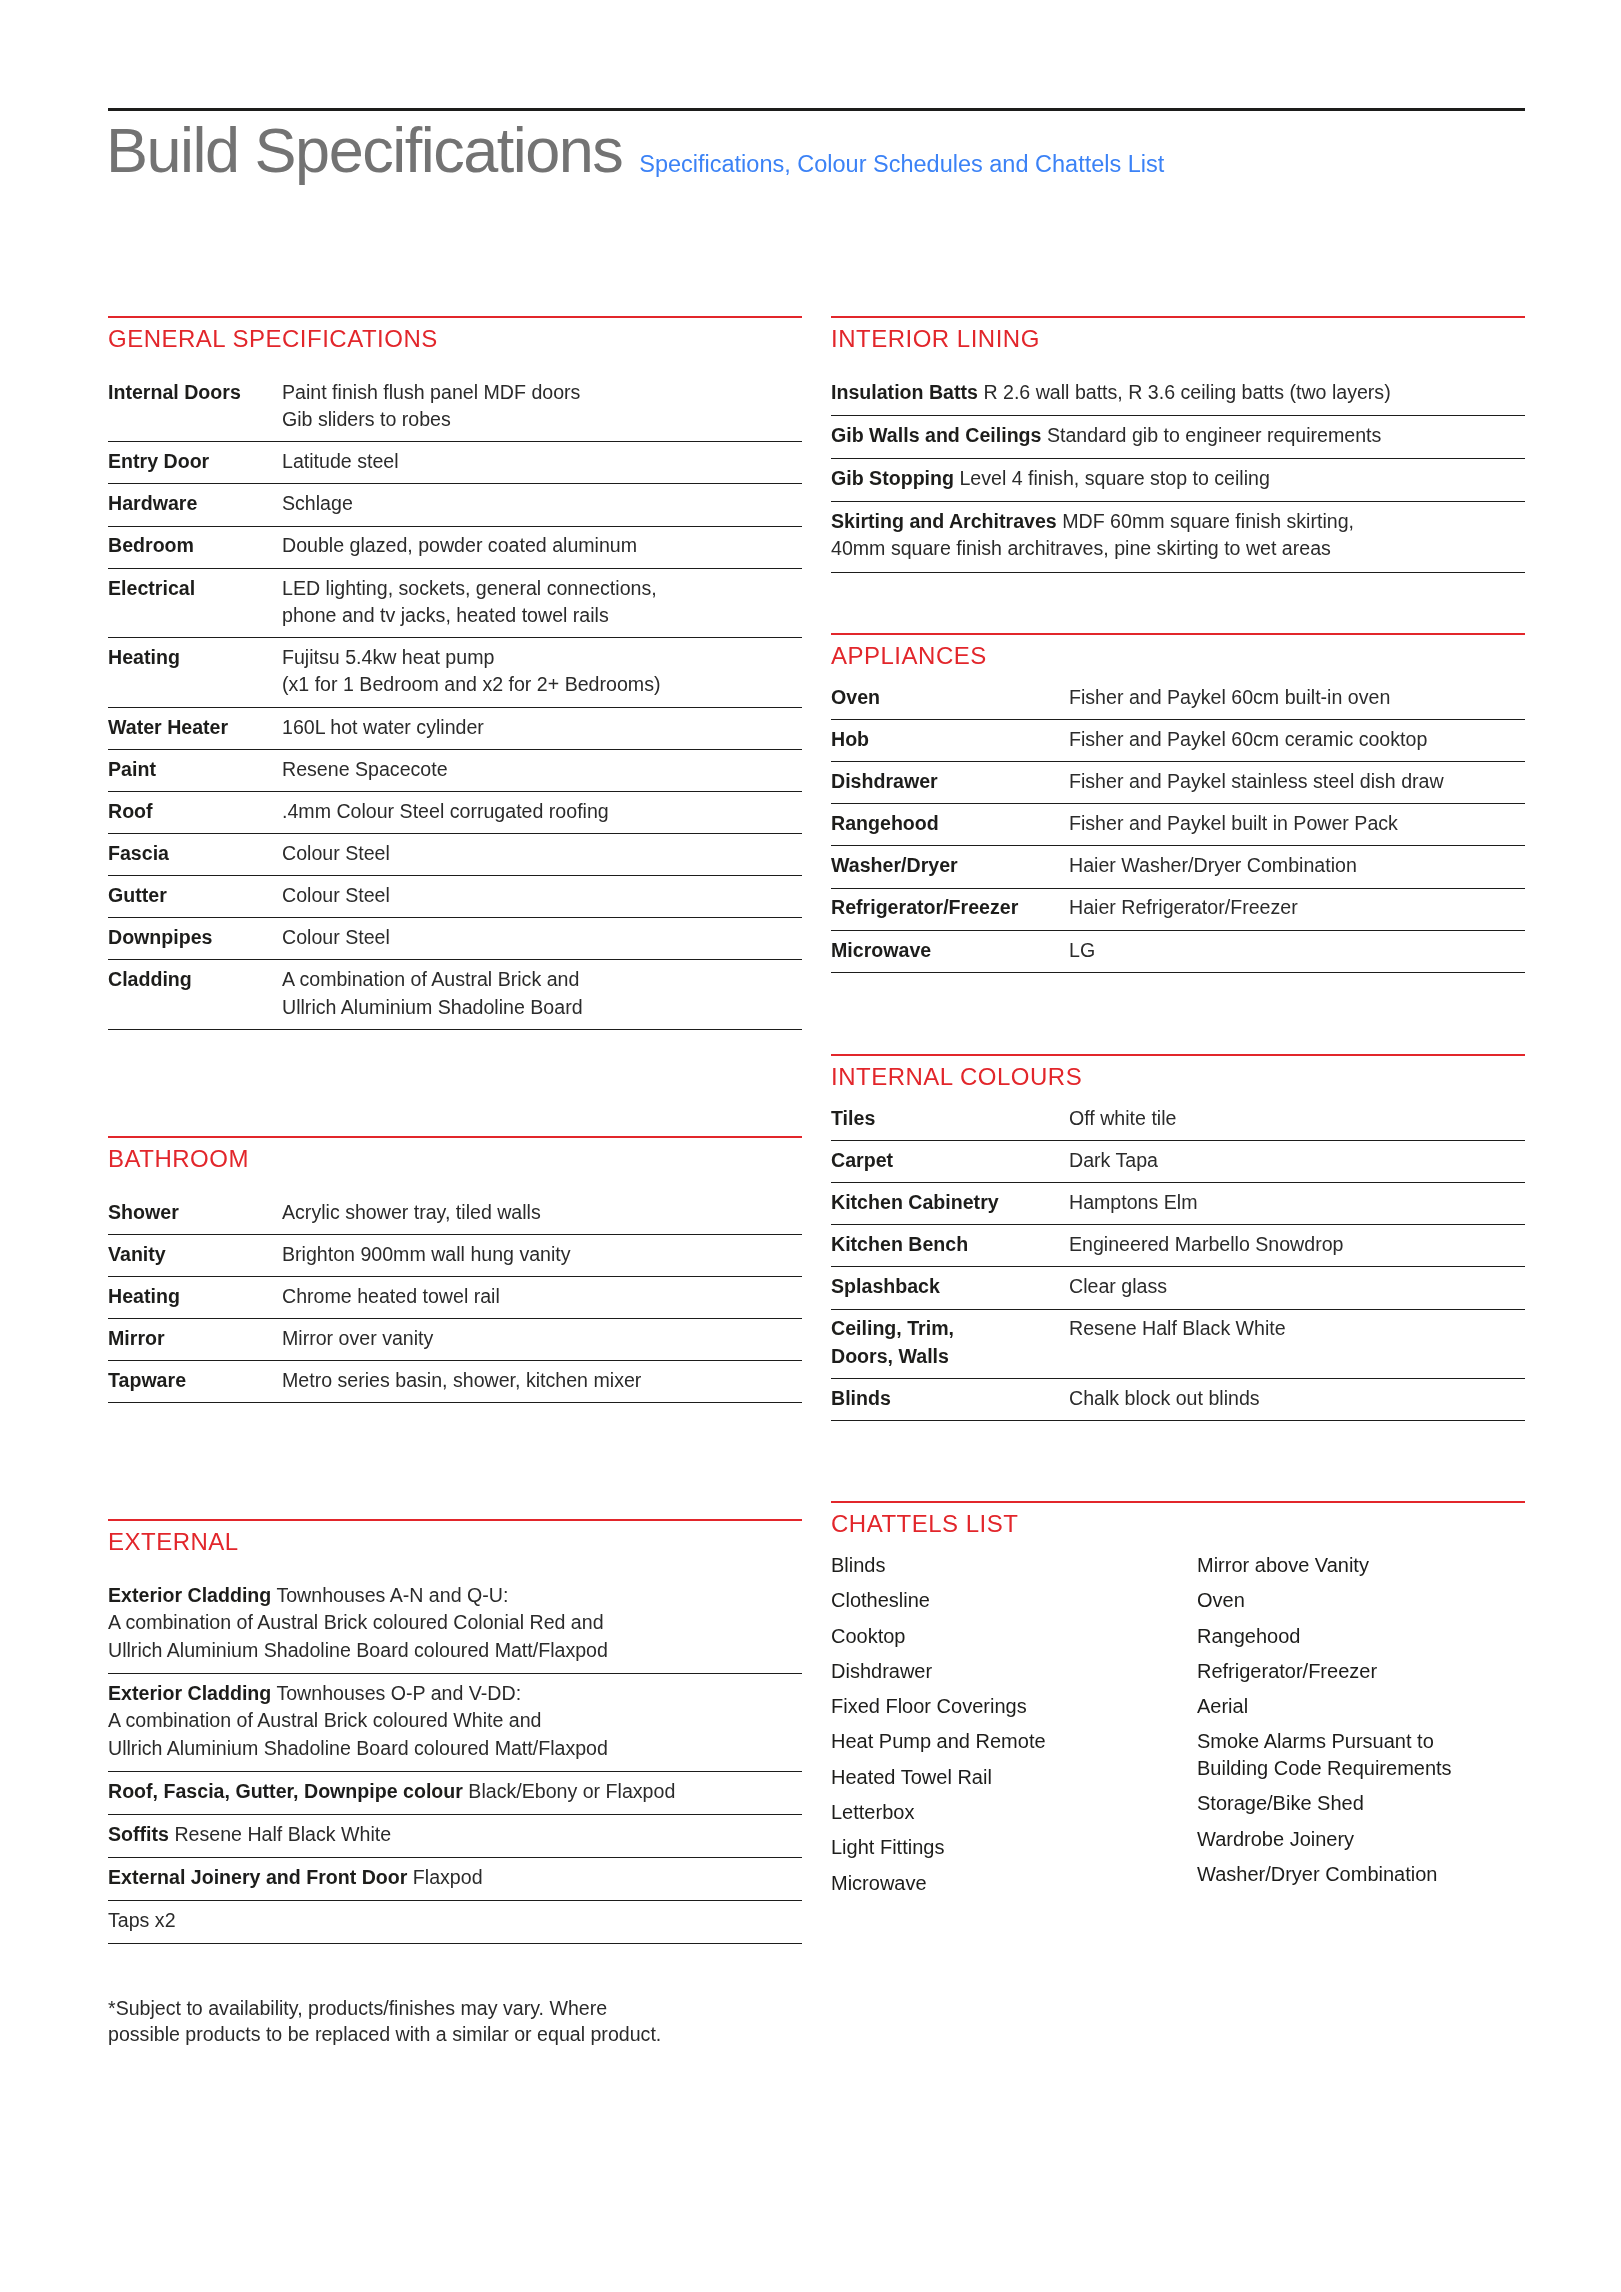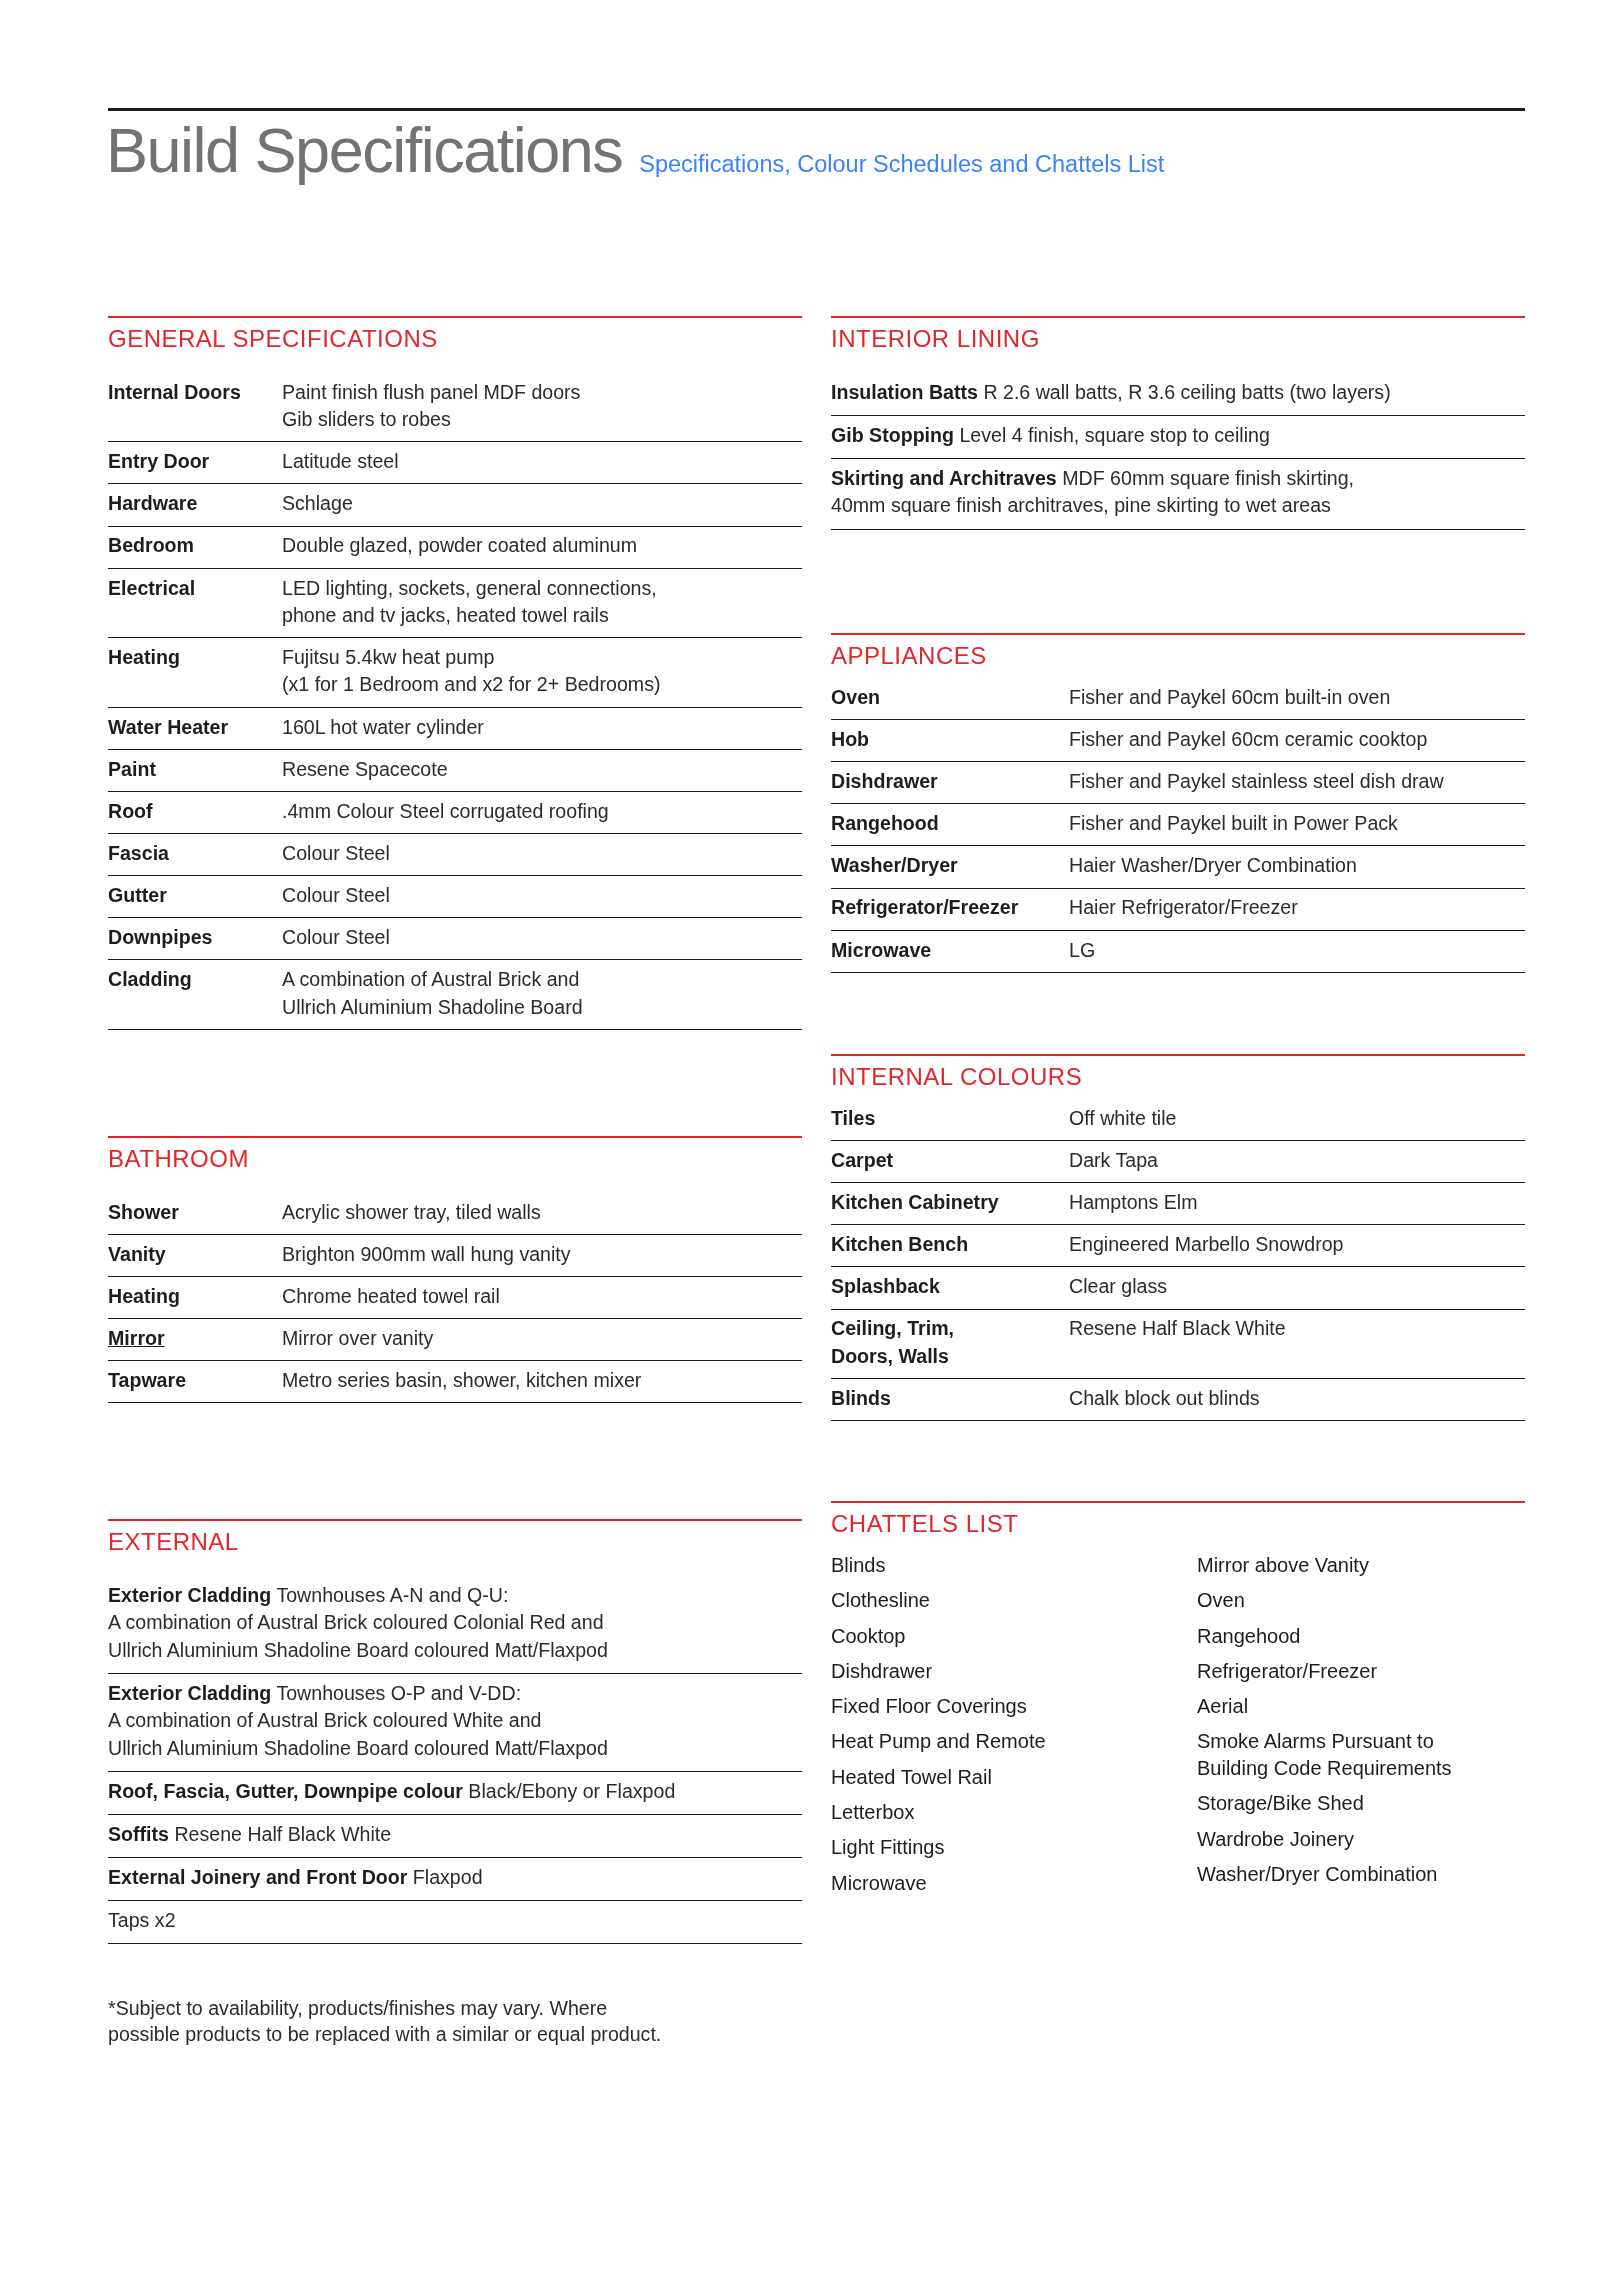--- a/index.html
+++ b/index.html
@@ -169,6 +169,7 @@
     <div class="section-title">INTERIOR LINING</div>
     <div class="rows">
         <div class="inline-row"><span class="k">Insulation Batts</span><span class="v"> R 2.6 wall batts, R 3.6 ceiling batts (two layers)</span></div>
+        <div class="inline-row"><span class="k">Gib Walls and Ceilings</span><span class="v"> Standard gib to engineer requirements</span></div>
         <div class="inline-row"><span class="k">Gib Stopping</span><span class="v"> Level 4 finish, square stop to ceiling</span></div>
         <div class="inline-row"><span class="k">Skirting and Architraves</span><span class="v"> MDF 60mm square finish skirting,
 40mm square finish architraves, pine skirting to wet areas</span></div>

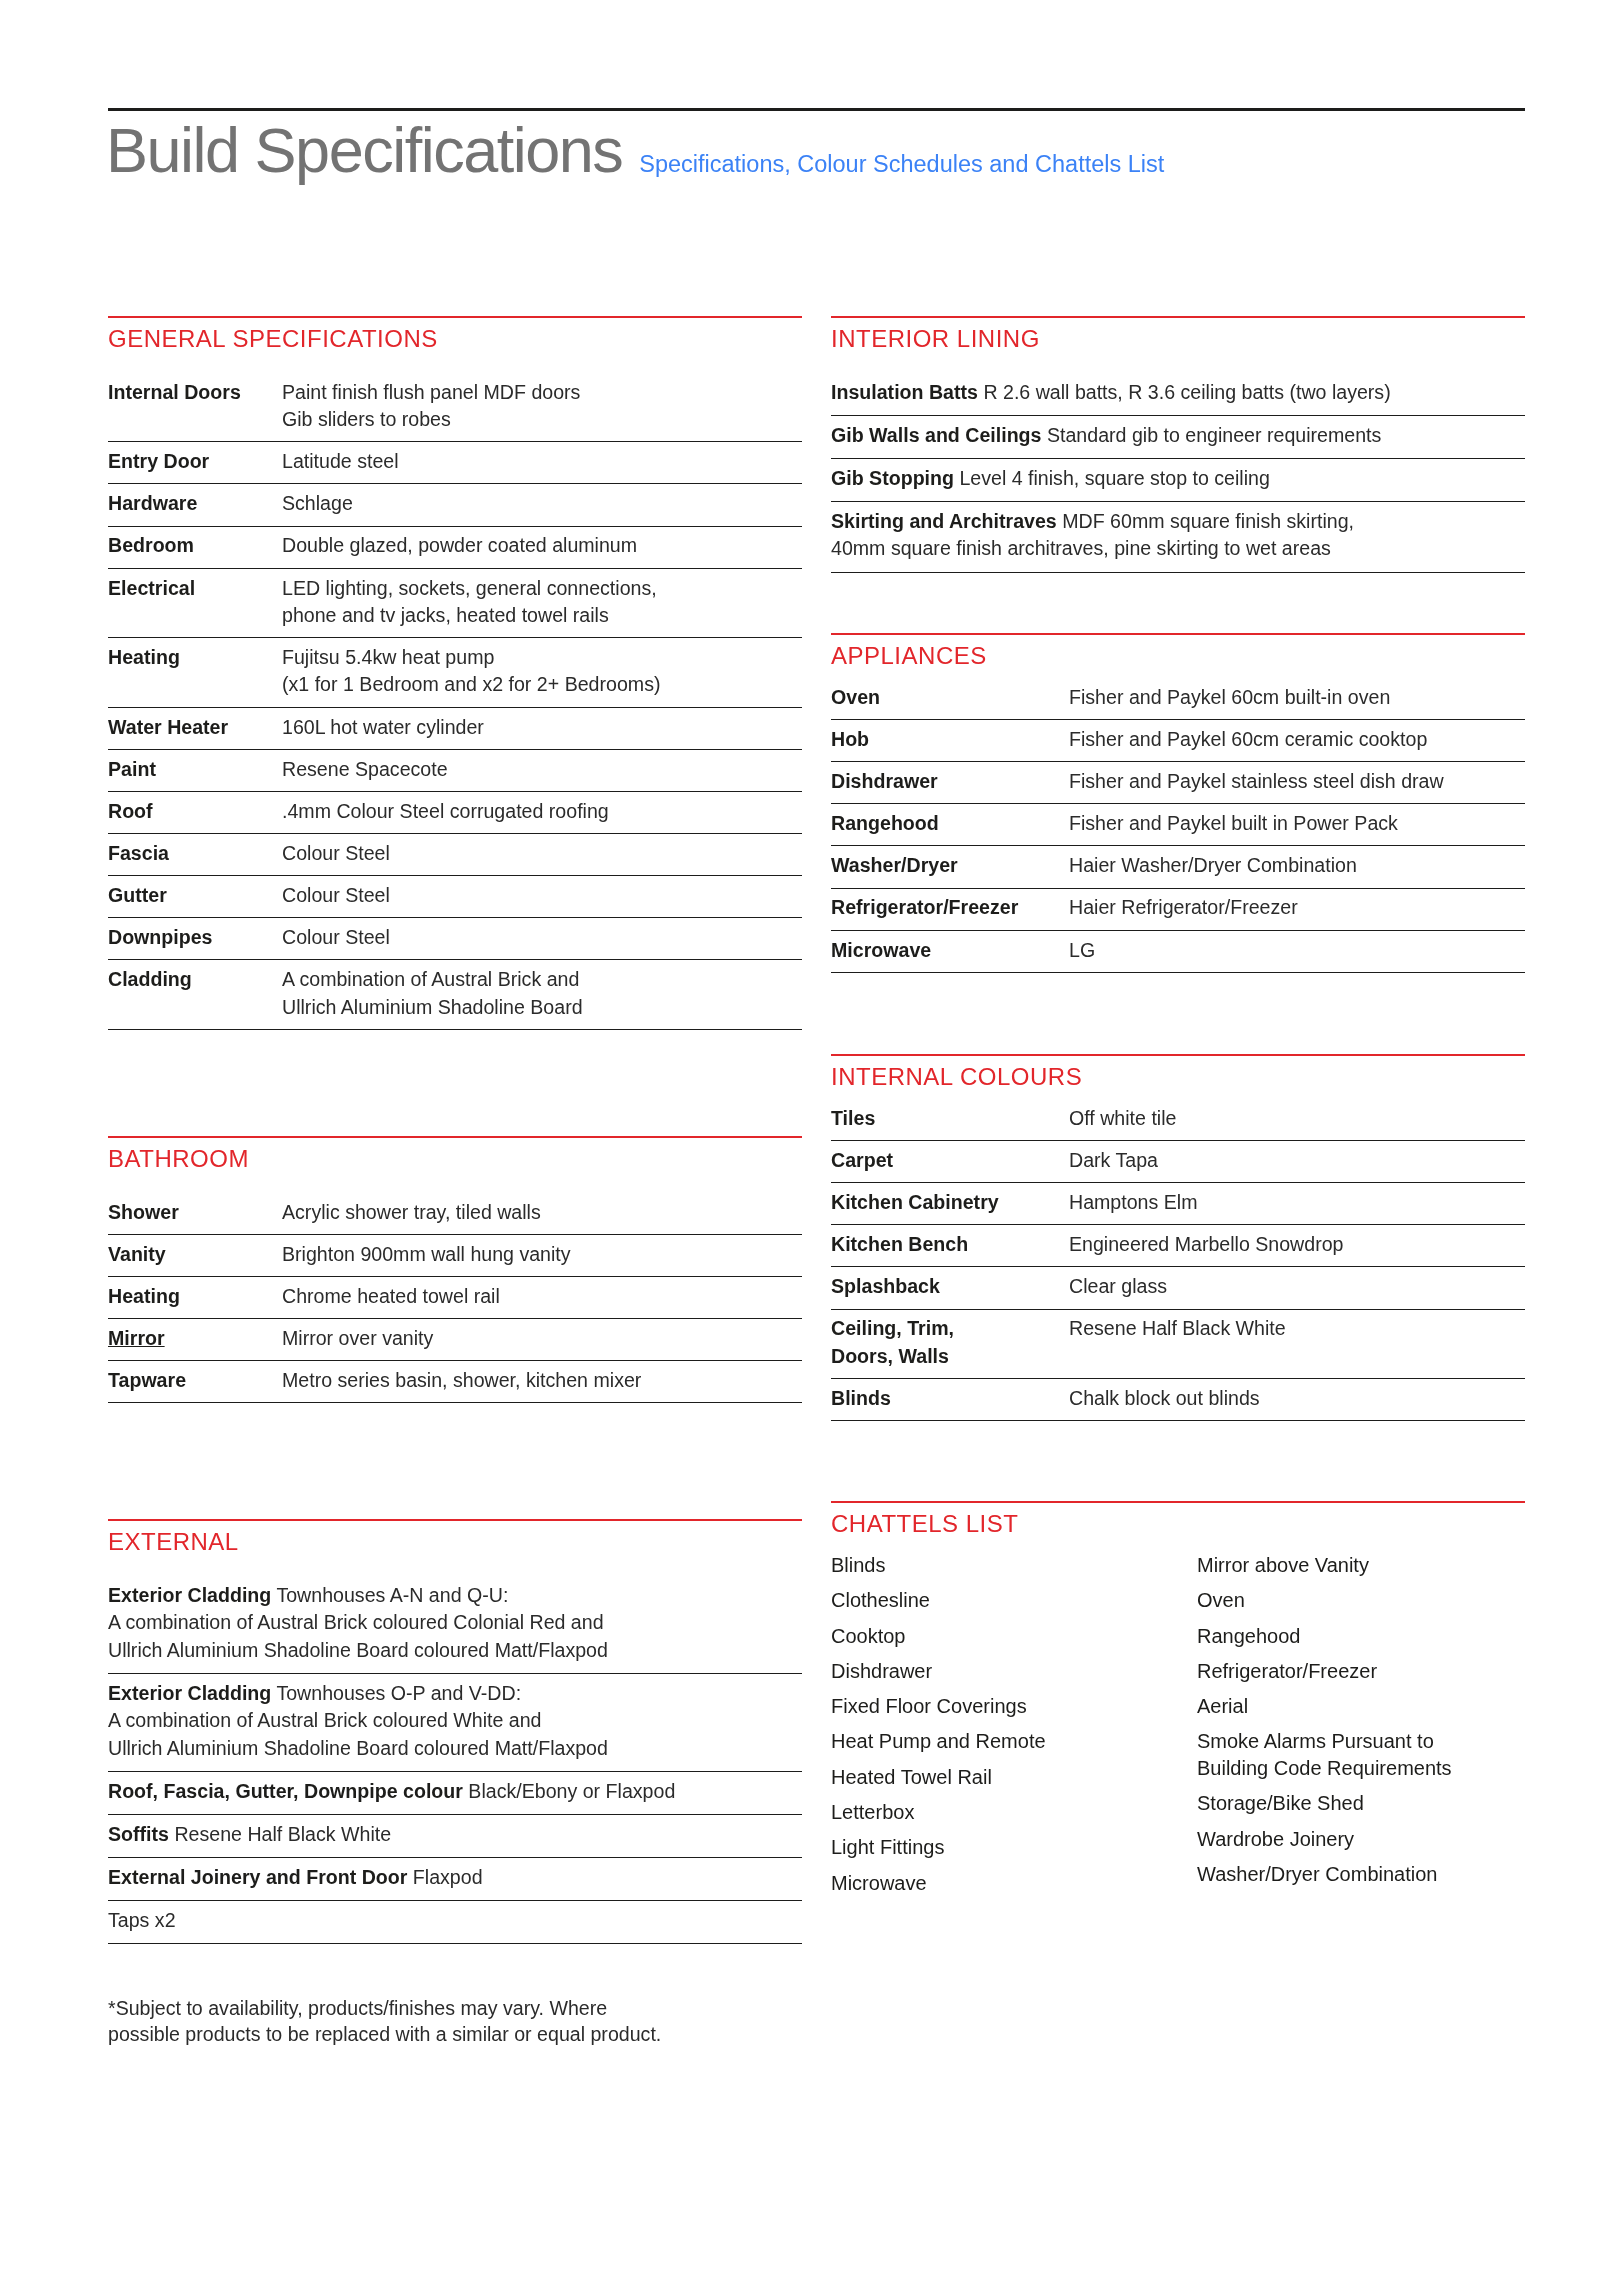--- a/index.html
+++ b/index.html
@@ -131,7 +131,7 @@
           <span class="v">Chrome heated towel rail</span>
         </div>
         <div class="row">
-          <span class="k" style="white-space: pre-line; text-decoration: underline;">Mirror</span>
+          <span class="k" style="white-space: pre-line;">Mirror</span>
           <span class="v">Mirror over vanity</span>
         </div>
         <div class="row">

